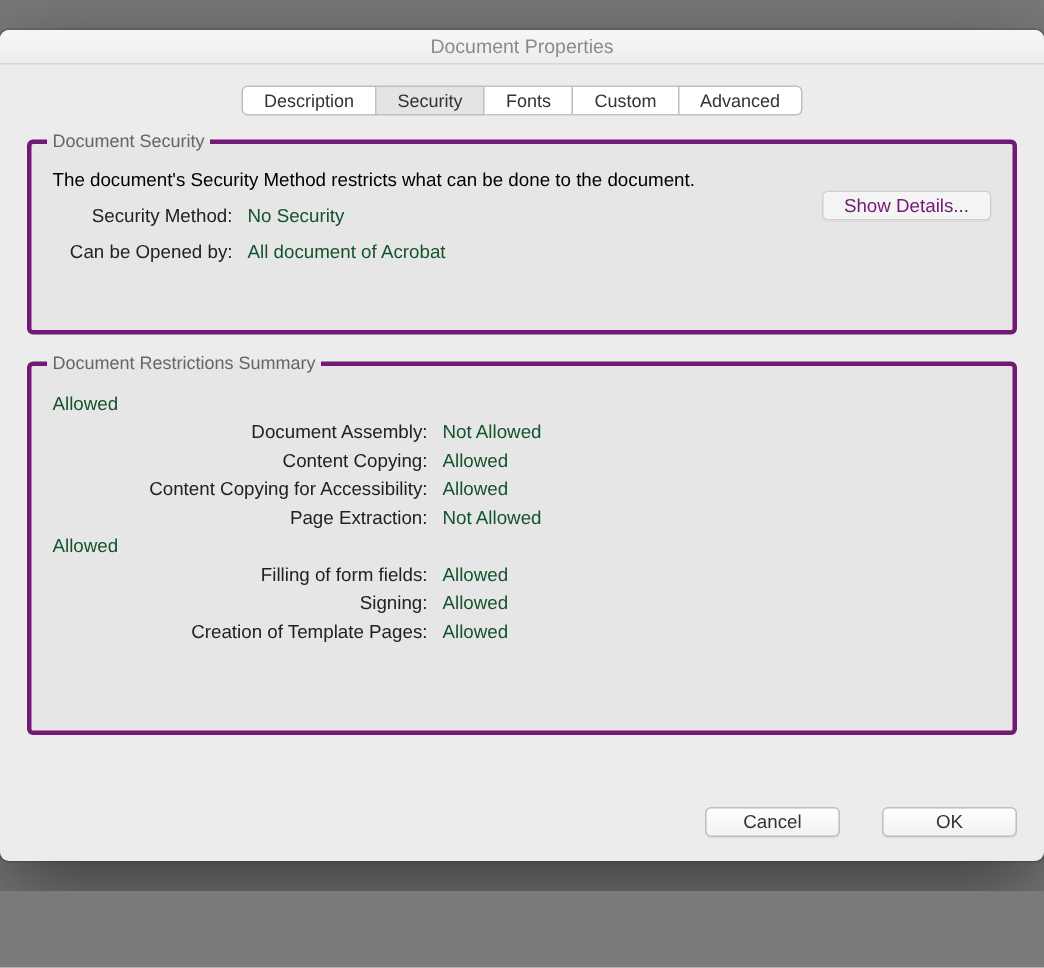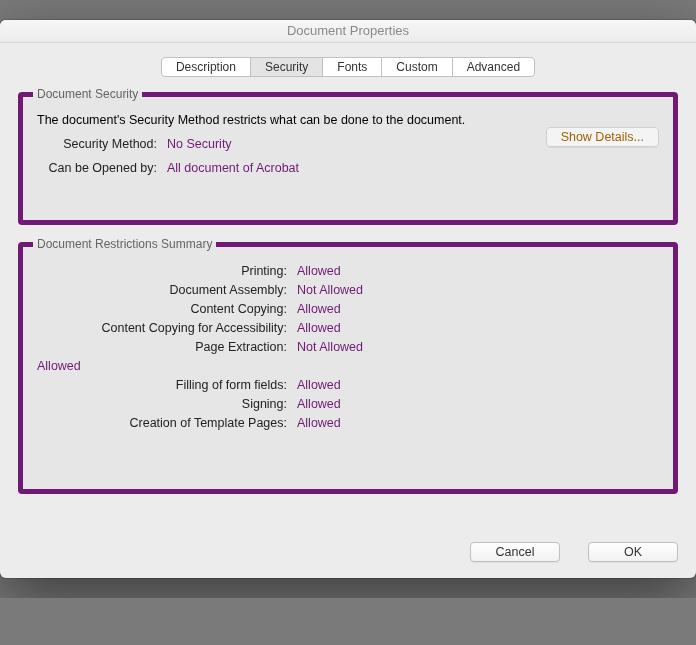--- a/index.html
+++ b/index.html
@@ -11,7 +11,7 @@
   .tab:first-child{border-radius:4px 0 0 4px;margin-left:0;}
   .tab:last-child{border-radius:0 4px 4px 0;}
   .tab.sel{background:#e4e4e4;}
-  fieldset{border:5px solid #701a75;border-radius:4px;background:#e6e6e6;margin:0 0 12px;padding:8px 14px 20px;position:relative;}
+  fieldset{border:3px solid #701a75;border-radius:4px;background:#e6e6e6;margin:0 0 12px;padding:8px 14px 20px;position:relative;}
   legend{font-size:12px;color:#666;padding:0 4px;margin-left:-4px;}
   .intro{font-size:12.5px;color:#000000;margin:4px 0 10px;}
   .kv{display:flex;align-items:center;margin:5px 0;font-size:12.5px;}

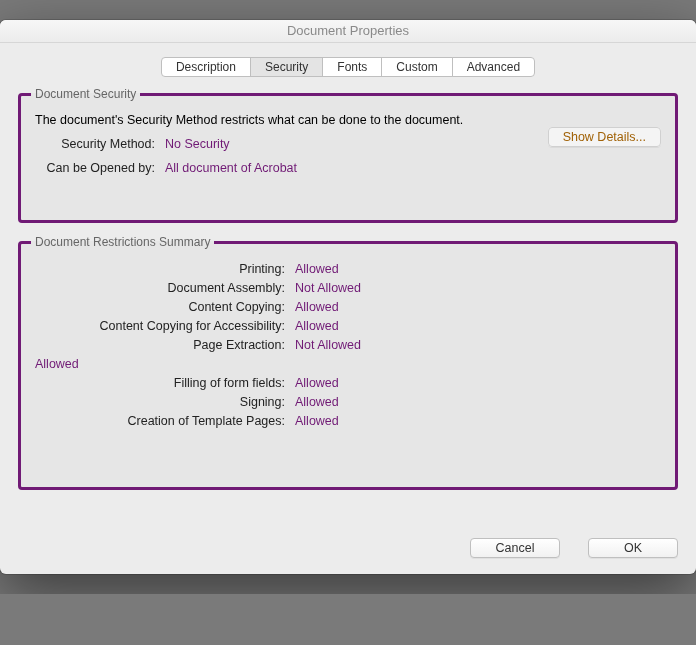--- a/index.html
+++ b/index.html
@@ -16,7 +16,7 @@
   .intro{font-size:12.5px;color:#000000;margin:4px 0 10px;}
   .kv{display:flex;align-items:center;margin:5px 0;font-size:12.5px;}
   .kv .k{width:180px;text-align:right;padding-right:10px;color:#222;}
-  .kv .v{color:#701a75;}
+  .kv .v{color:#14532d;}
   .btn{padding:2px 14px;border:1px solid #bfbfbf;border-radius:4px;background:linear-gradient(#fff,#f1f1f1);font-size:12.5px;color:#333;box-shadow:0 1px 0 rgba(0,0,0,.05);}
   .btn.disabled{color:#a16207;border-color:#d0d0d0;background:#f4f4f4;margin-left:38px;}
   .details-wrap{position:absolute;right:14px;top:28px;}

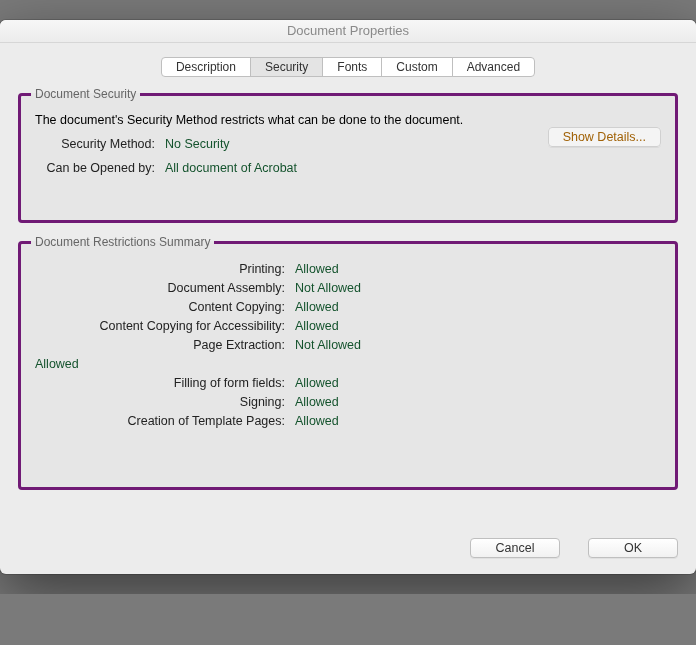--- a/index.html
+++ b/index.html
@@ -18,7 +18,7 @@
   .kv .k{width:180px;text-align:right;padding-right:10px;color:#222;}
   .kv .v{color:#14532d;}
   .btn{padding:2px 14px;border:1px solid #bfbfbf;border-radius:4px;background:linear-gradient(#fff,#f1f1f1);font-size:12.5px;color:#333;box-shadow:0 1px 0 rgba(0,0,0,.05);}
-  .btn.disabled{color:#a16207;border-color:#d0d0d0;background:#f4f4f4;margin-left:38px;}
+  .btn.disabled{color:#701a75;border-color:#d0d0d0;background:#f4f4f4;margin-left:38px;}
   .details-wrap{position:absolute;right:14px;top:28px;}
   .summary .kv .k{width:250px;}
   .spacer{height:30px;}

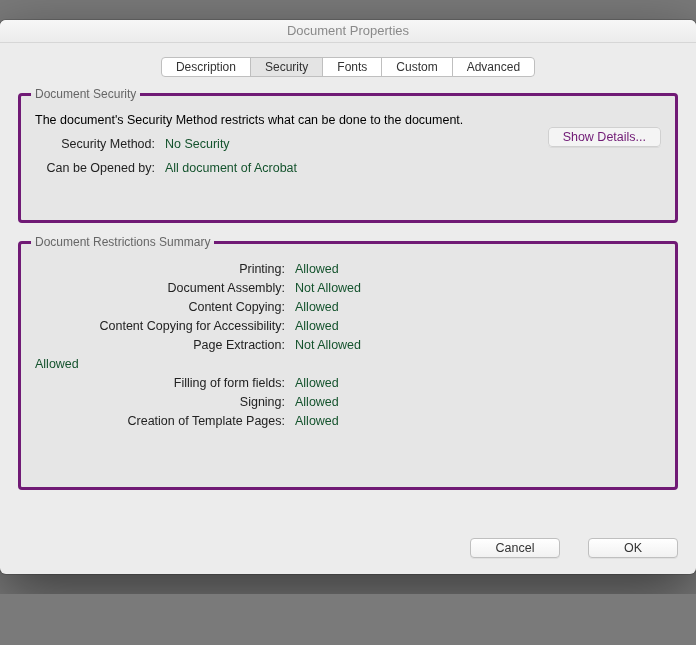--- a/index.html
+++ b/index.html
@@ -59,7 +59,6 @@
     <fieldset class="summary">
       <legend>Document Restrictions Summary</legend>
       <div class="kv">
-          <span class="k">Printing:</span>
           <span class="v">Allowed</span>
         </div>
       <div class="kv">

